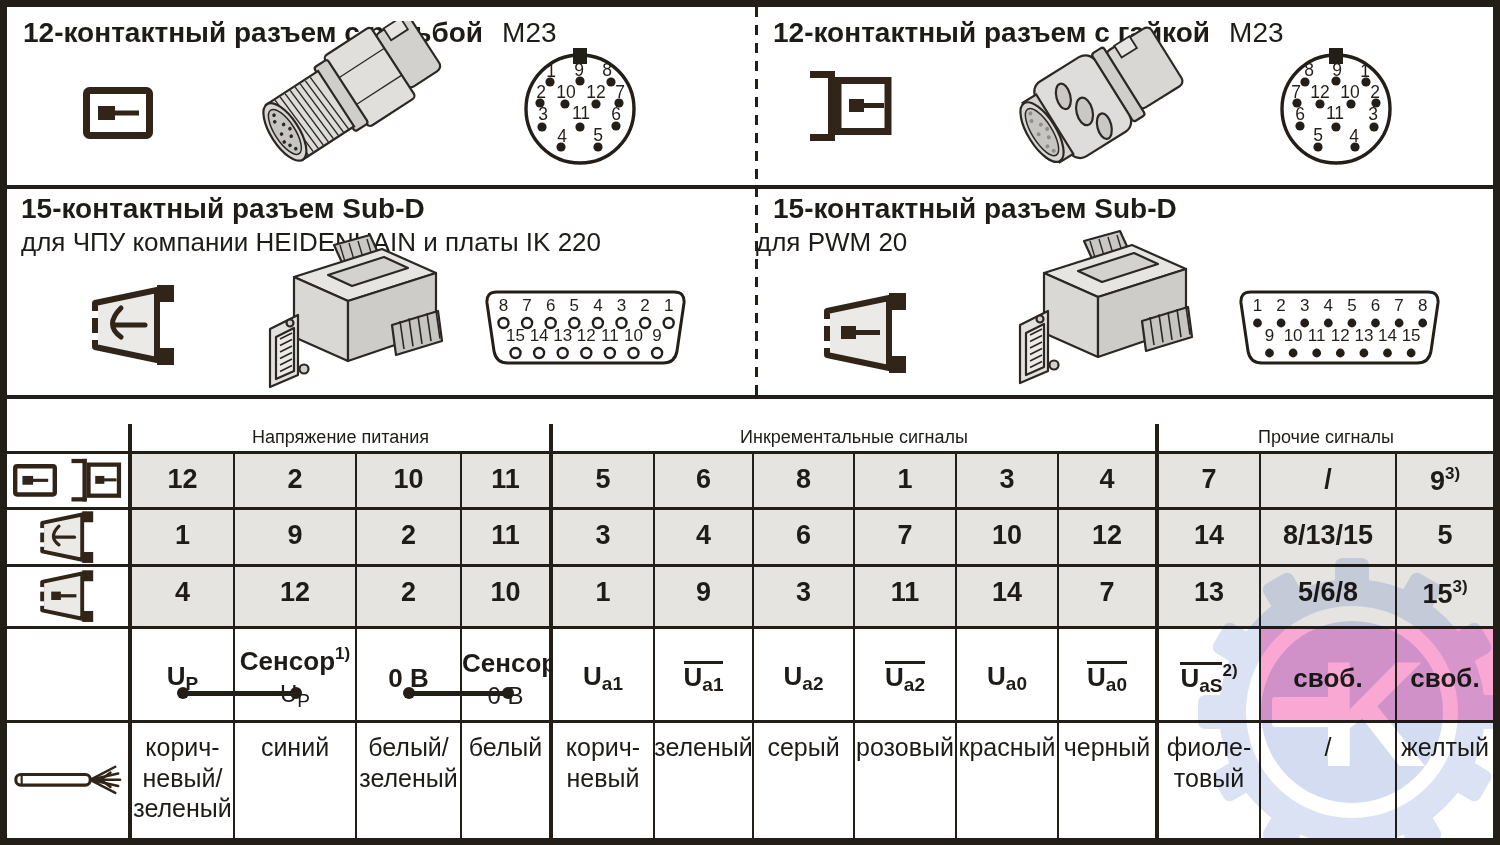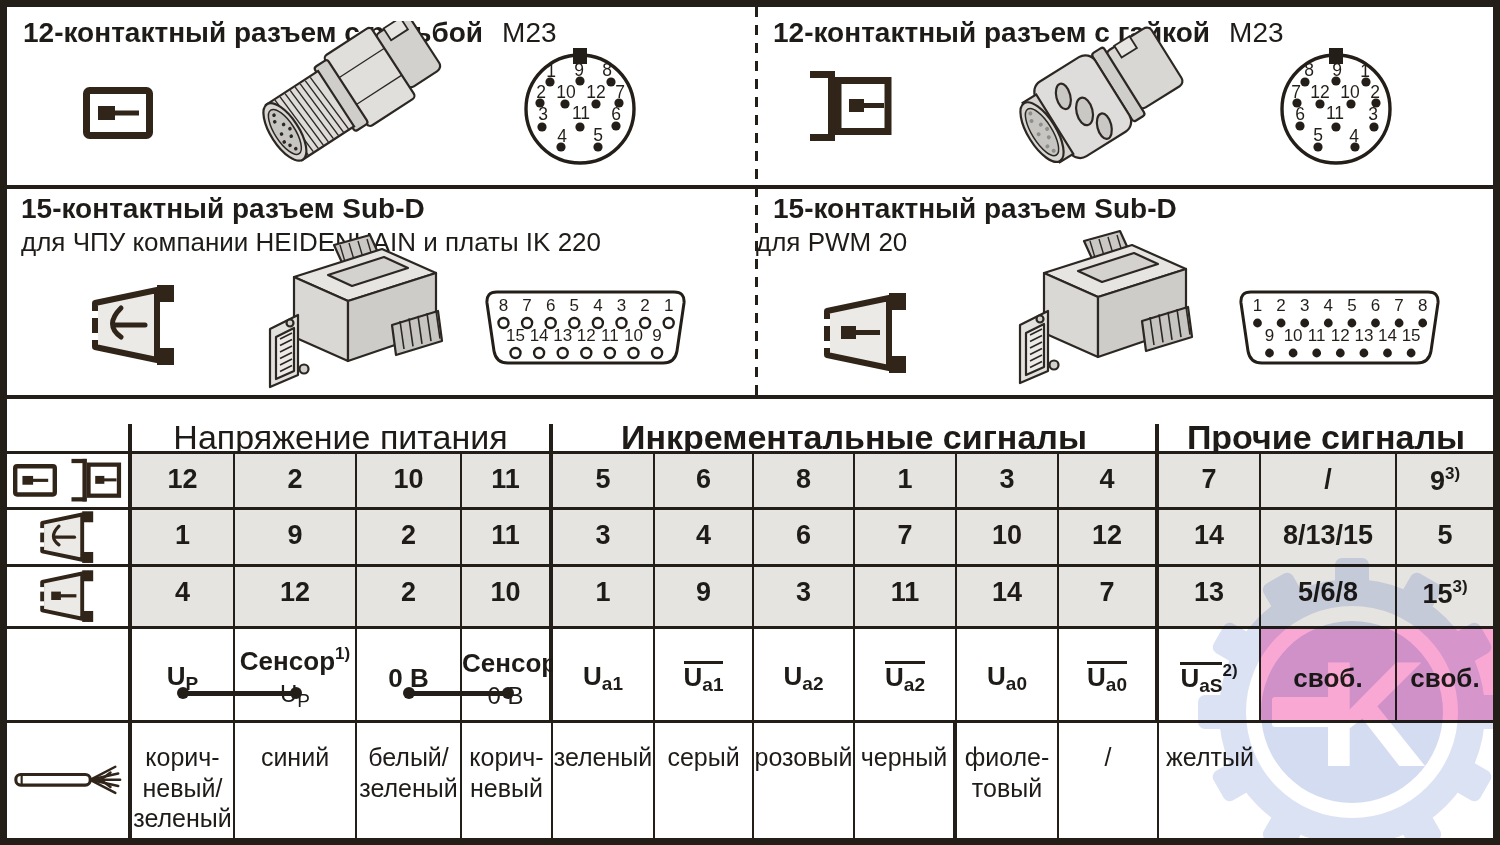--- a/index.html
+++ b/index.html
@@ -27,7 +27,7 @@
   .c.tr{border-right-width:4px;}
   .c.lastcol{border-right:none;}
   .c.lastrow{border-bottom:none;}
-  .c.head{align-items:center;font-size:34px;margin-top:25px;}
+  .c.head{align-items:center;font-size:18px;margin-top:25px;}
   .c.num{align-items:flex-start;padding-top:10px;font-size:27px;font-weight:bold;background:#e5e4e1;}
   .c.iconc{align-items:center;gap:9px;}
   .c.sig{align-items:flex-end;padding-top:7px;font-size:26px;font-weight:bold;flex-direction:column;text-align:center;}

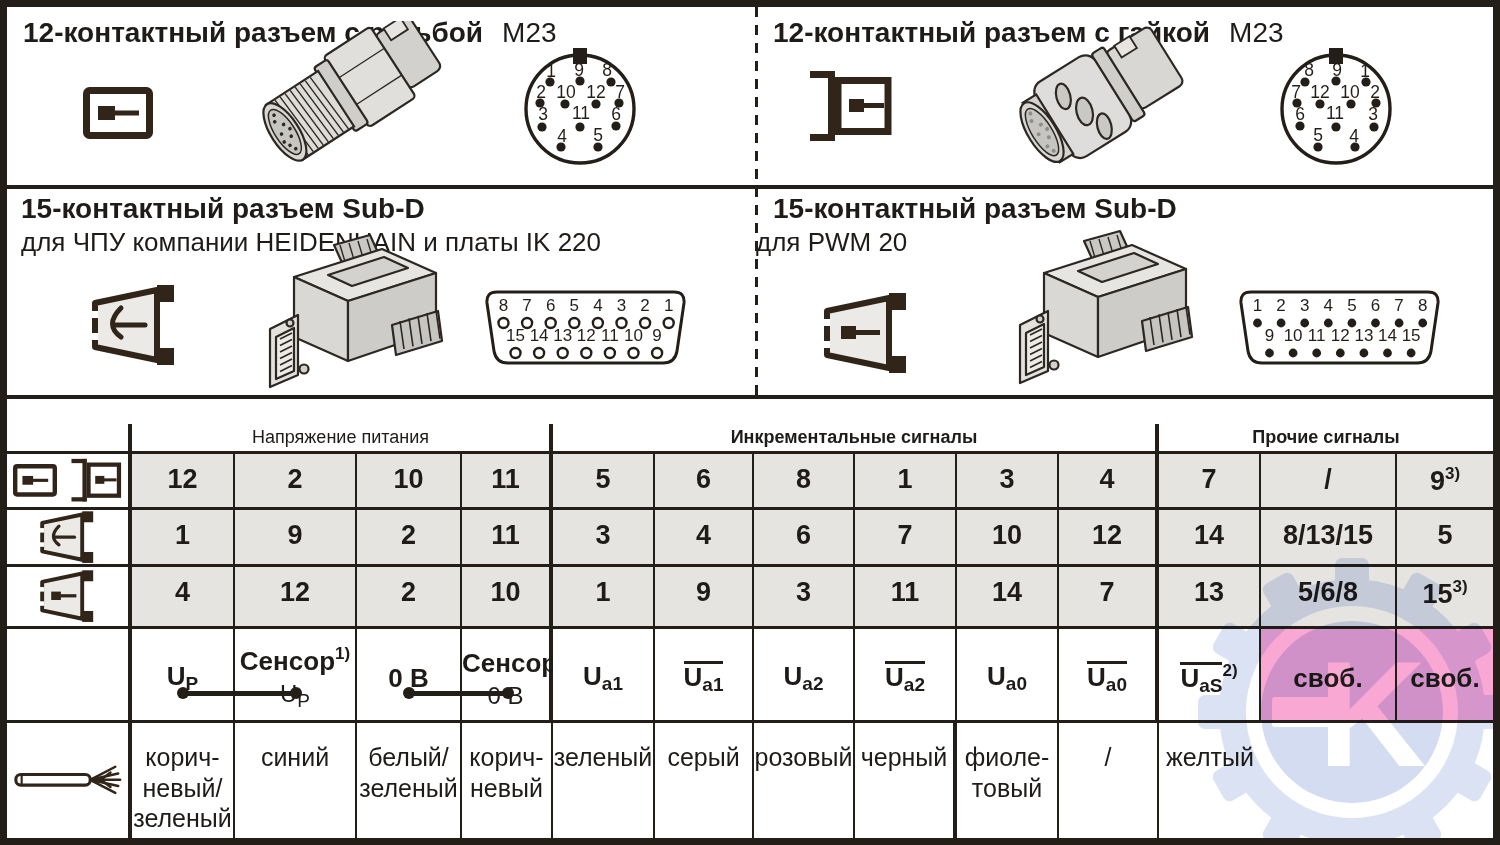--- a/index.html
+++ b/index.html
@@ -341,7 +341,7 @@
     <div class="ldot" style="left:495px;top:288px;"></div>
   <div class="c head tr"></div>
       <div class="c head tr" style="grid-column: span 4;">Напряжение питания</div>
-      <div class="c head tr" style="grid-column: span 6; font-weight: bold;">Инкрементальные сигналы</div>
+      <div class="c head tr" style="grid-column: span 6;">Инкрементальные сигналы</div>
       <div class="c head lastcol" style="grid-column: span 3; font-weight: bold;">Прочие сигналы</div>
       <div class="c iconc tr">
         <svg width="44" viewBox="0 0 70 52">

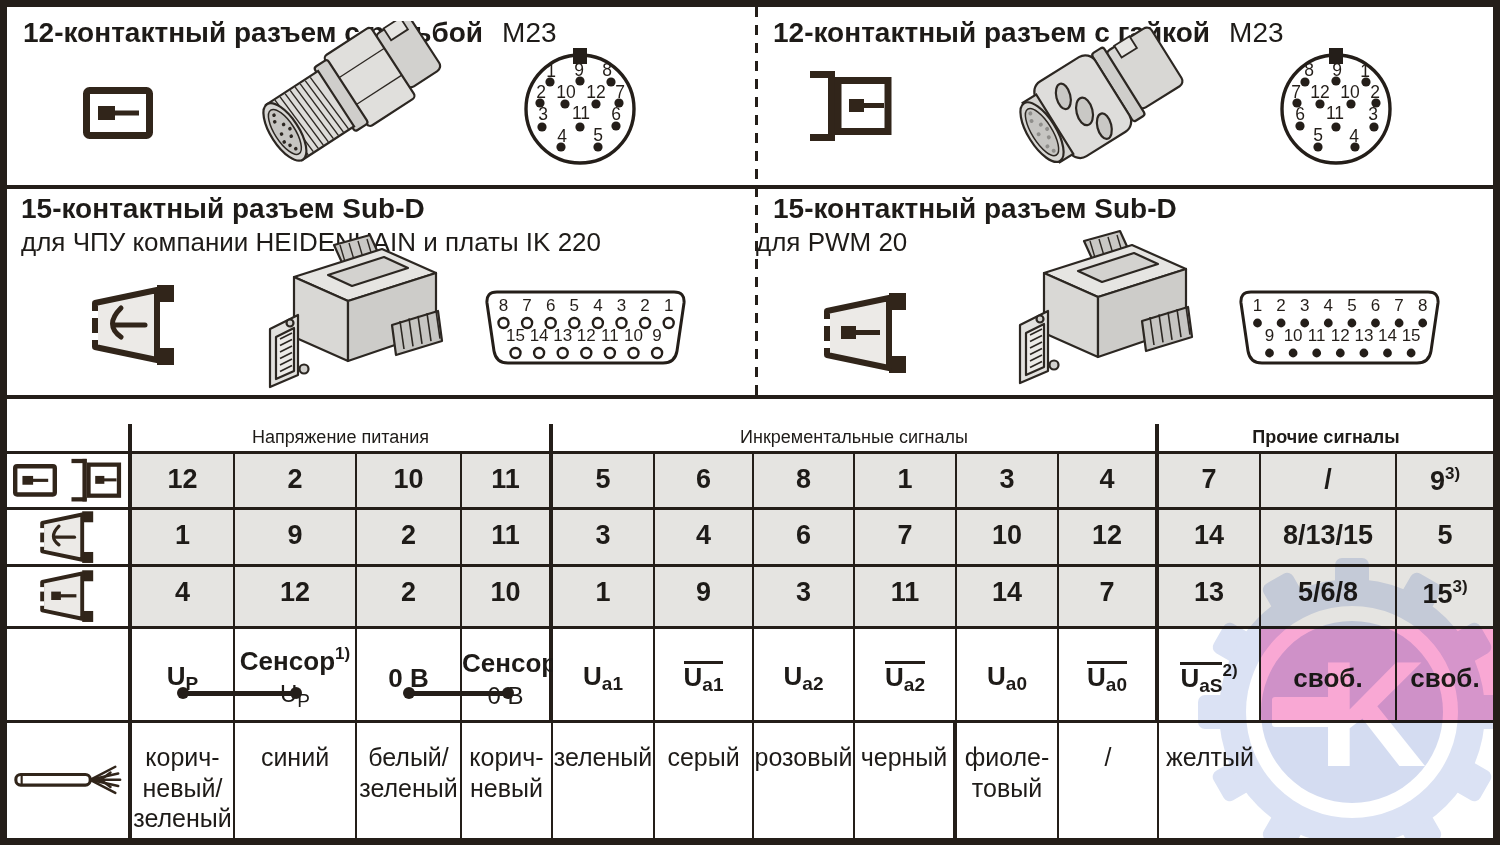--- a/index.html
+++ b/index.html
@@ -342,7 +342,7 @@
   <div class="c head tr"></div>
       <div class="c head tr" style="grid-column: span 4;">Напряжение питания</div>
       <div class="c head tr" style="grid-column: span 6;">Инкрементальные сигналы</div>
-      <div class="c head lastcol" style="grid-column: span 3; font-weight: bold;">Прочие сигналы</div>
+      <div class="c head lastcol" style="grid-column: span 3;">Прочие сигналы</div>
       <div class="c iconc tr">
         <svg width="44" viewBox="0 0 70 52">
     <rect x="3.5" y="3.5" width="63" height="45" rx="3" fill="#fff" stroke="#31251a" stroke-width="7"></rect>

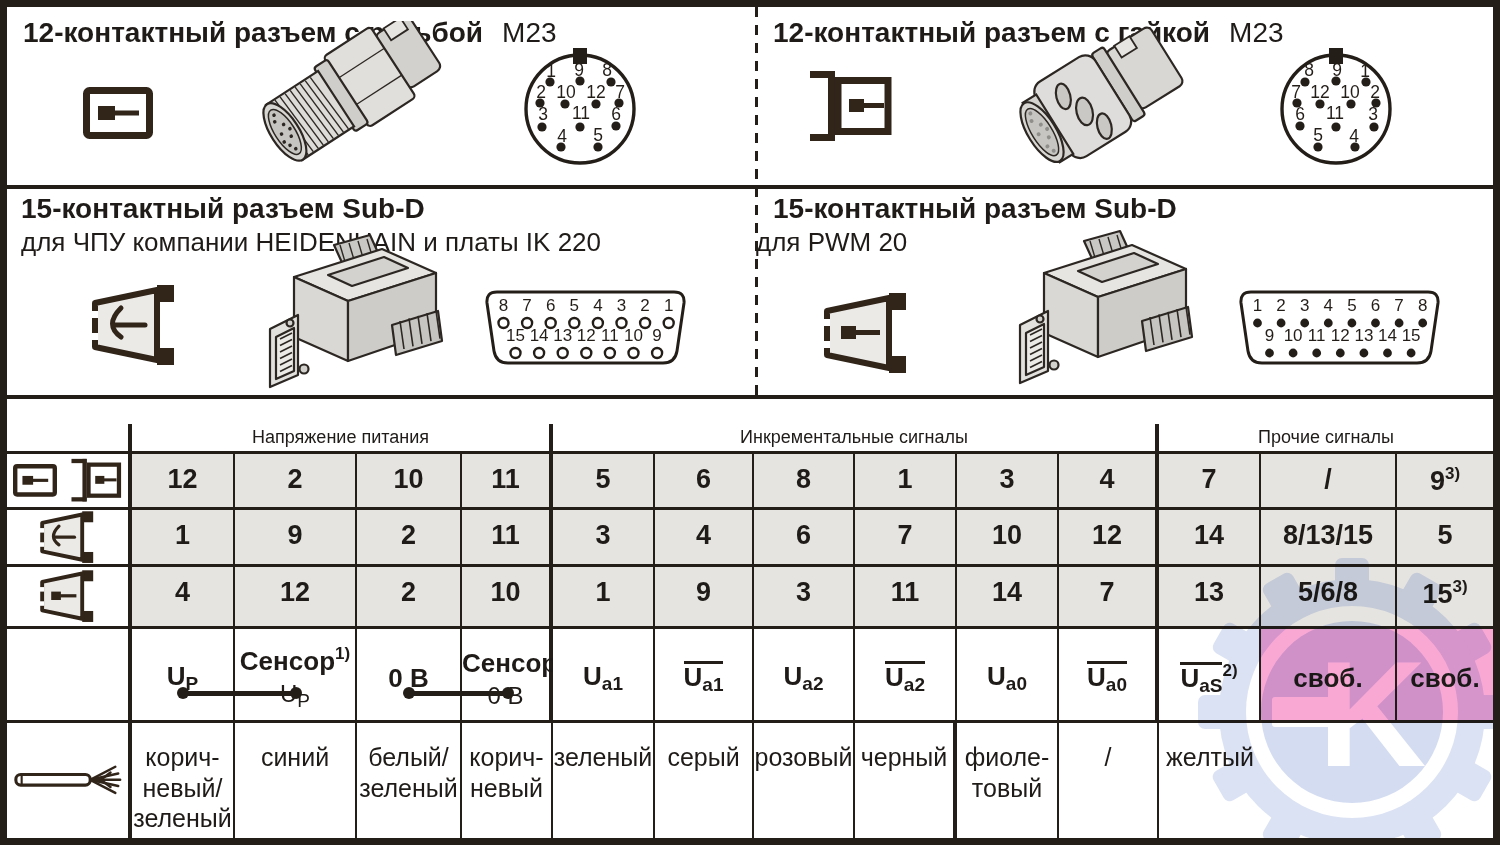--- a/index.html
+++ b/index.html
@@ -32,7 +32,7 @@
   .c.iconc{align-items:center;gap:9px;}
   .c.sig{align-items:flex-end;padding-top:7px;font-size:26px;font-weight:bold;flex-direction:column;text-align:center;}
   .c.sig.gray{background:#f9a8d4;}
-  .c.colr{align-items:flex-start;padding-top:19px;font-size:25px;text-align:center;white-space:pre-line;line-height:1.22;}
+  .c.colr{align-items:flex-start;padding-top:9px;font-size:25px;text-align:center;white-space:pre-line;line-height:1.22;}
   .c sub{font-size:19px;vertical-align:-5px;letter-spacing:0;}
   .c sup.fnote{font-size:17px;vertical-align:11px;font-weight:bold;}
   .ovl{display:inline-block;border-top:3.5px solid #241e19;line-height:1.05;}

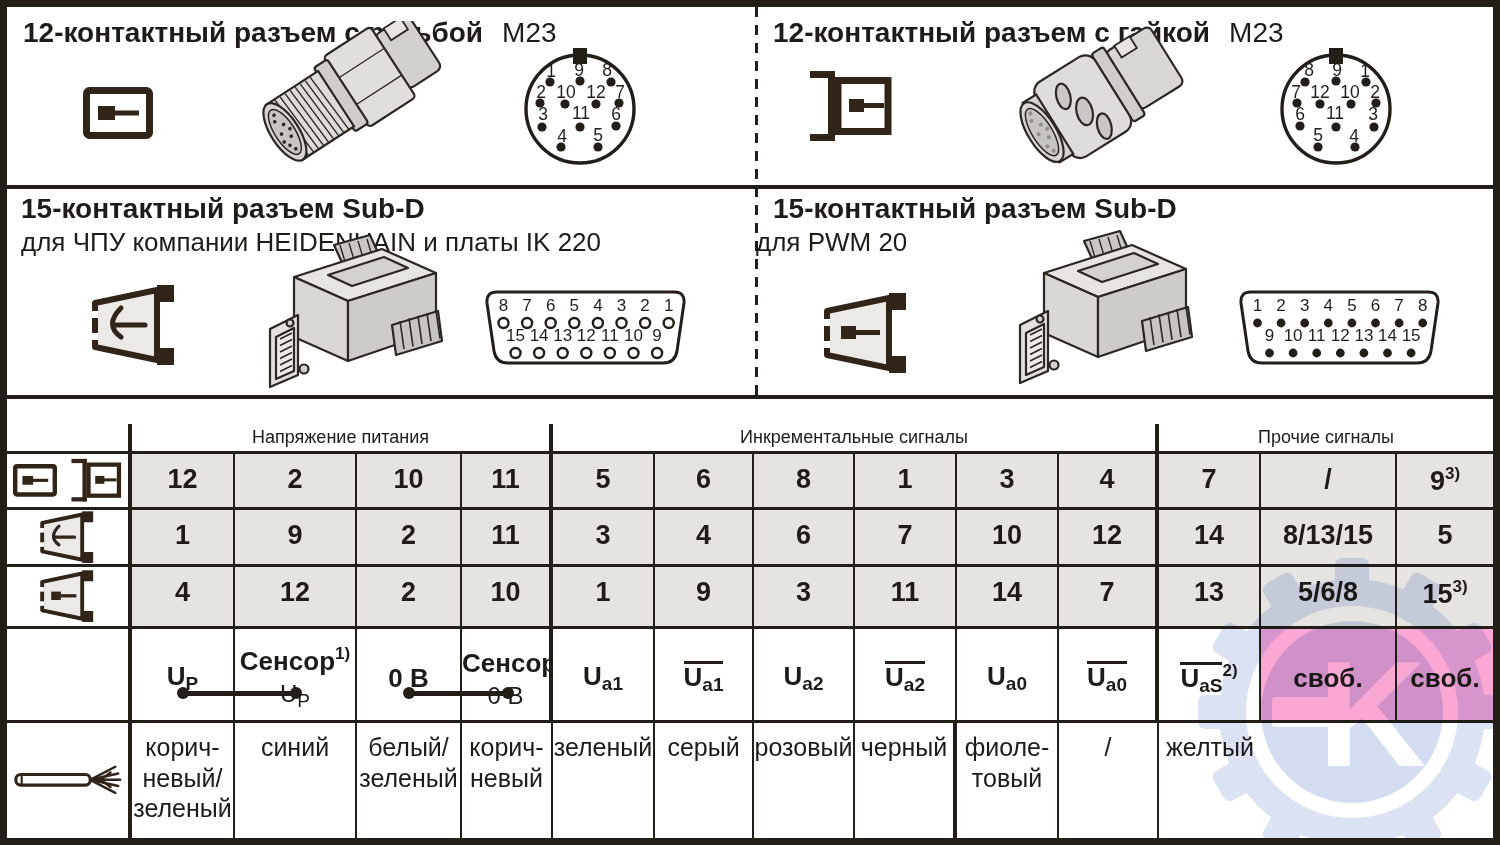--- a/index.html
+++ b/index.html
@@ -560,6 +560,7 @@
       <div class="c colr lastrow">синий</div>
       <div class="c colr lastrow">белый/
 зеленый</div>
+      <div class="c colr lastrow tr">белый</div>
       <div class="c colr lastrow">корич-
 невый</div>
       <div class="c colr lastrow">зеленый</div>

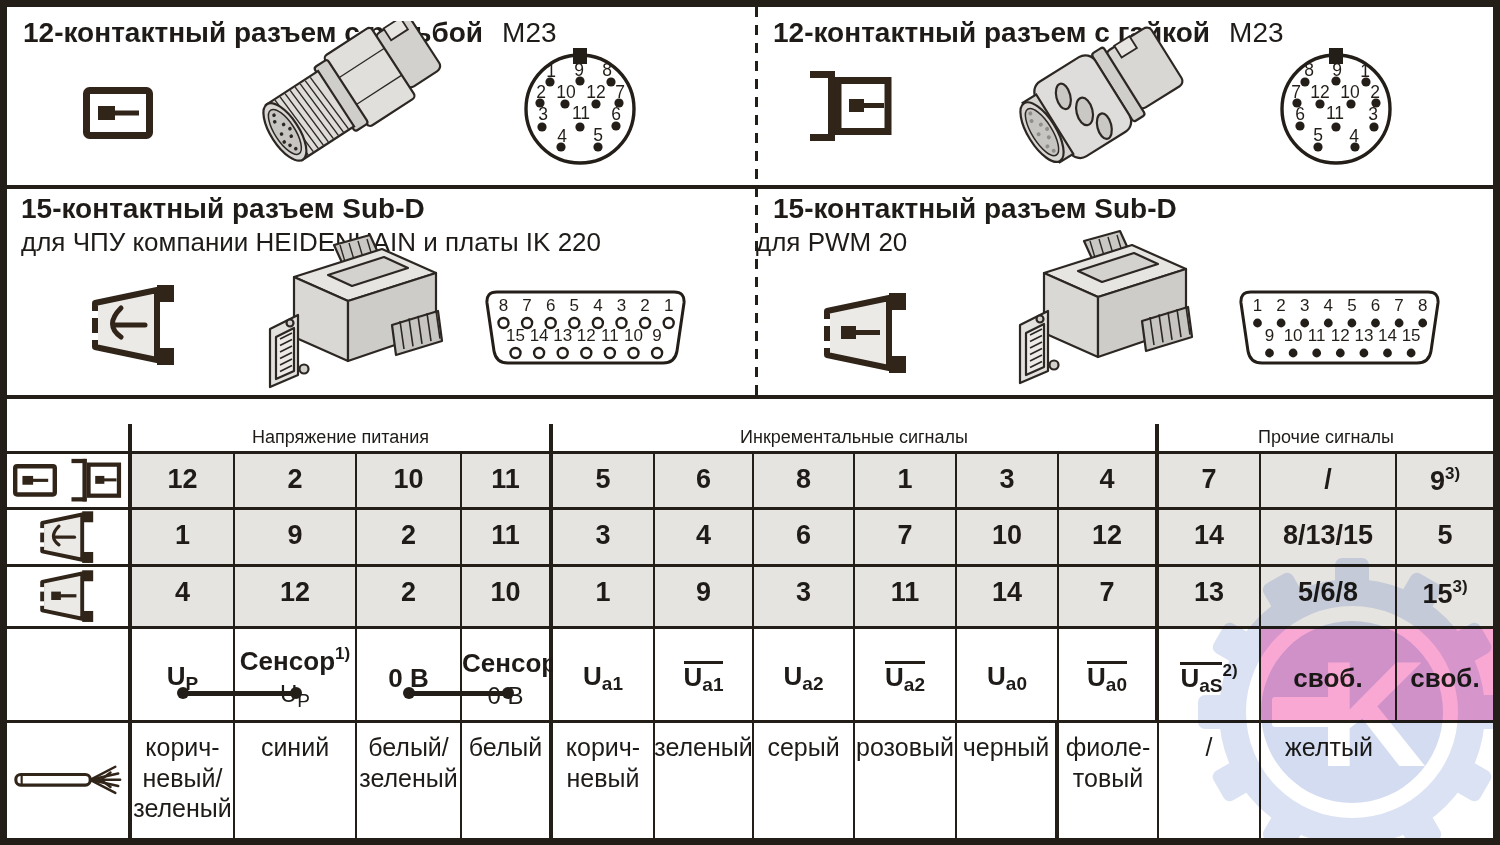--- a/index.html
+++ b/index.html
@@ -566,6 +566,7 @@
       <div class="c colr lastrow">зеленый</div>
       <div class="c colr lastrow">серый</div>
       <div class="c colr lastrow">розовый</div>
+      <div class="c colr lastrow">красный</div>
       <div class="c colr lastrow tr">черный</div>
       <div class="c colr lastrow">фиоле-
 товый</div>

